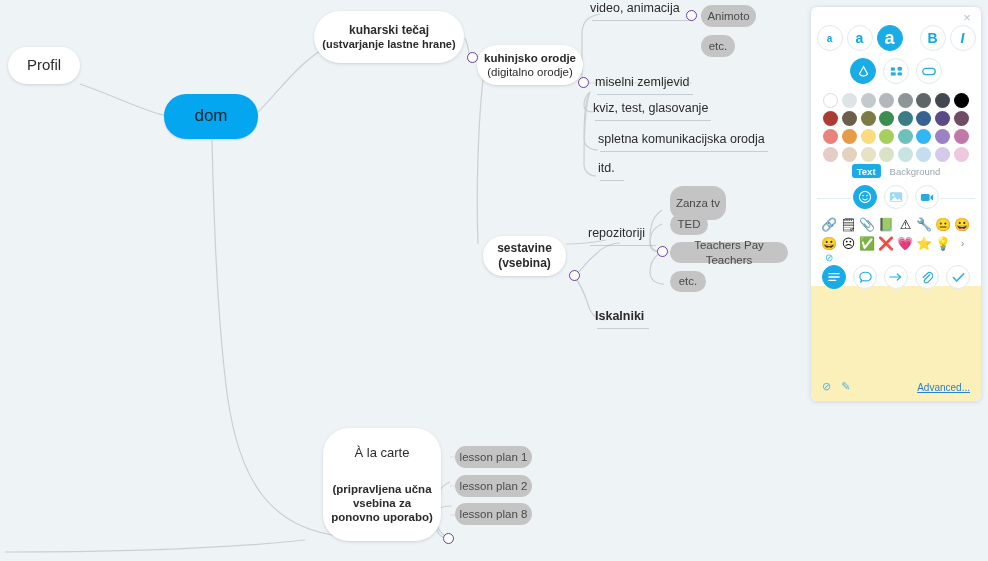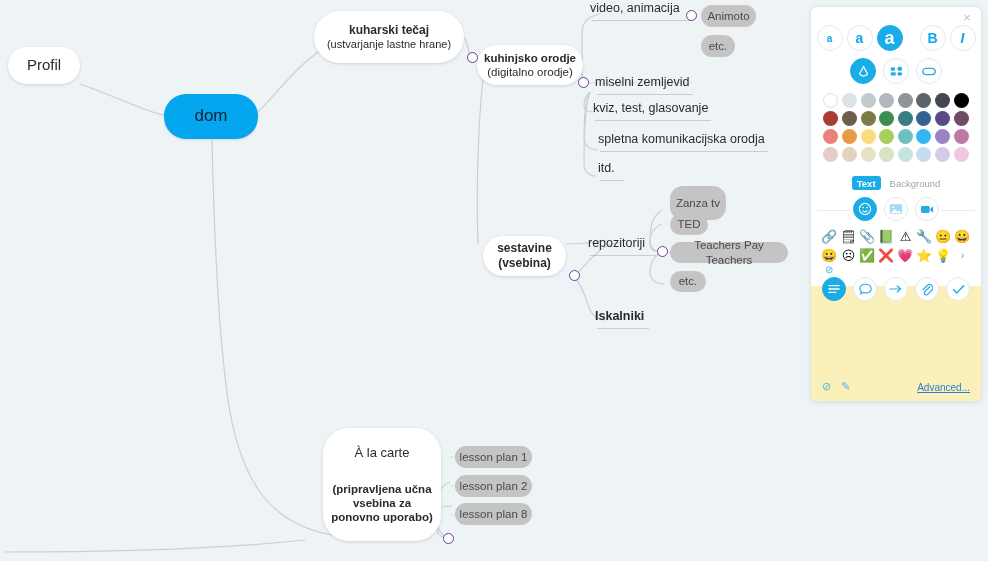--- a/index.html
+++ b/index.html
@@ -162,7 +162,7 @@
 
   <div class="node node-white" style="left:314px;top:11px;width:150px;height:52px;flex-direction:column;font-size:12px;font-weight:bold;">
     <span class="nlabel">kuharski tečaj</span>
-    <span class="nsub" style="font-weight:normal;">(ustvarjanje lastne hrane)</span>
+    <span class="nsub" style="font-weight:bold;">(ustvarjanje lastne hrane)</span>
   </div>
 
   <div class="node node-white" style="left:477px;top:45px;width:106px;height:40px;flex-direction:column;font-size:11.5px;font-weight:bold;">

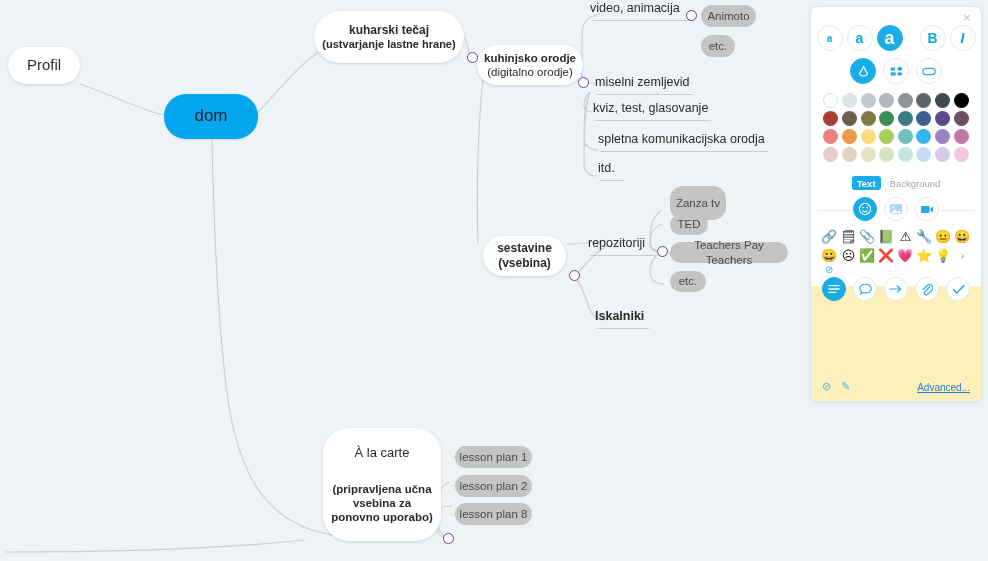--- a/index.html
+++ b/index.html
@@ -75,7 +75,7 @@
   .sw{width:15px;height:15px;border-radius:50%;justify-self:center;box-sizing:border-box;}
   .sw.edge{border:1px solid #d6dee3;}
 
-  #tabrow{margin-top:14px;gap:9px;align-items:center;}
+  #tabrow{margin-top:2px;gap:9px;align-items:center;}
   .tab{font-size:9.5px;color:#9aa7b0;}
   .tab.sel{background:#19ace7;color:#fff;border-radius:3px;padding:1.5px 5px;font-weight:bold;}
 

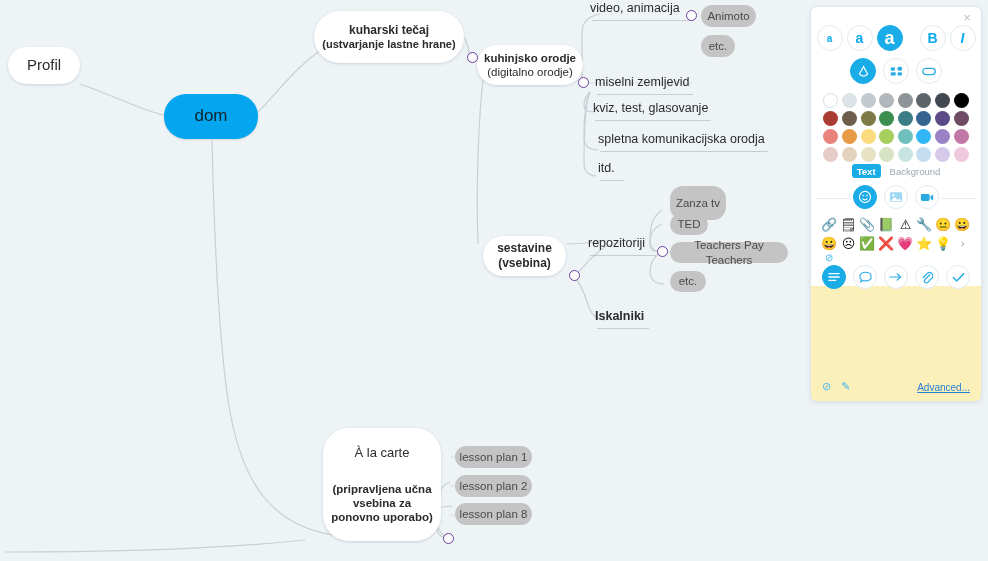--- a/index.html
+++ b/index.html
@@ -206,7 +206,7 @@
   </div>
   <div class="ring" style="left:569px;top:270px;"></div>
 
-  <div class="node node-plain" style="left:588px;top:235px;width:70px;height:18px;font-size:12.5px;justify-content:flex-start;">
+  <div class="node node-plain" style="left:588px;top:225px;width:70px;height:18px;font-size:12.5px;justify-content:flex-start;">
     <span class="nlabel">repozitoriji</span>
   </div>
   <div class="ring" style="left:657px;top:246px;"></div>

